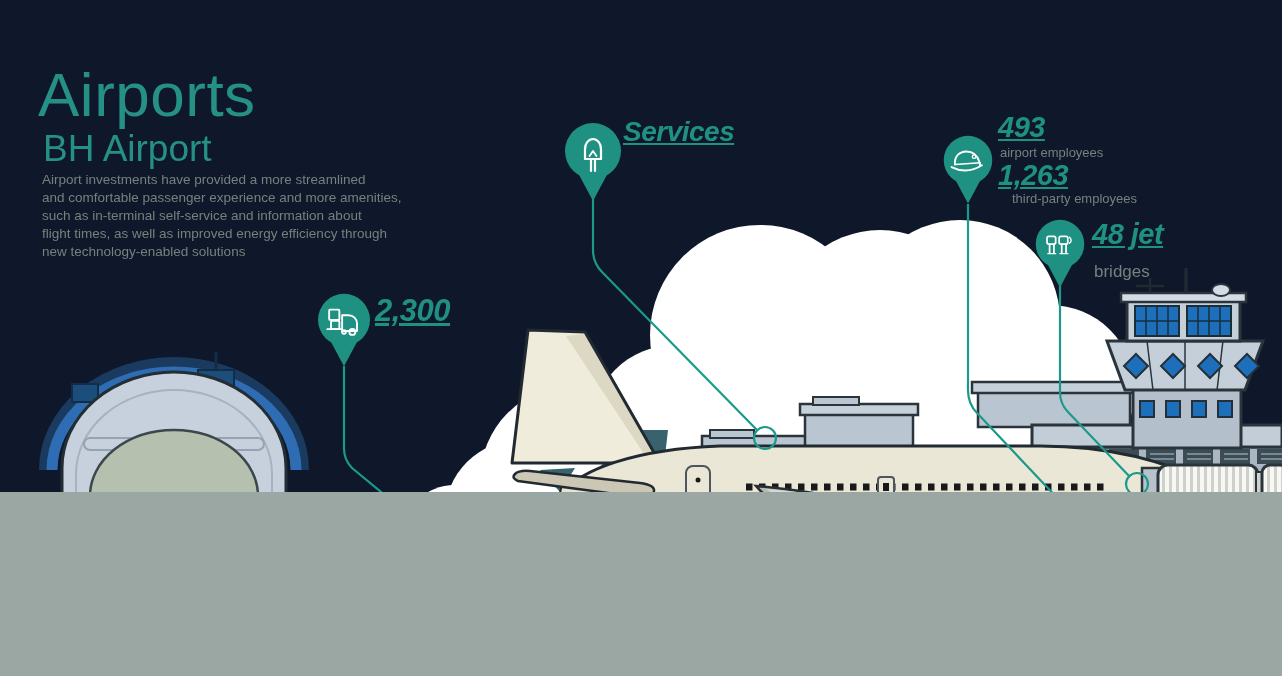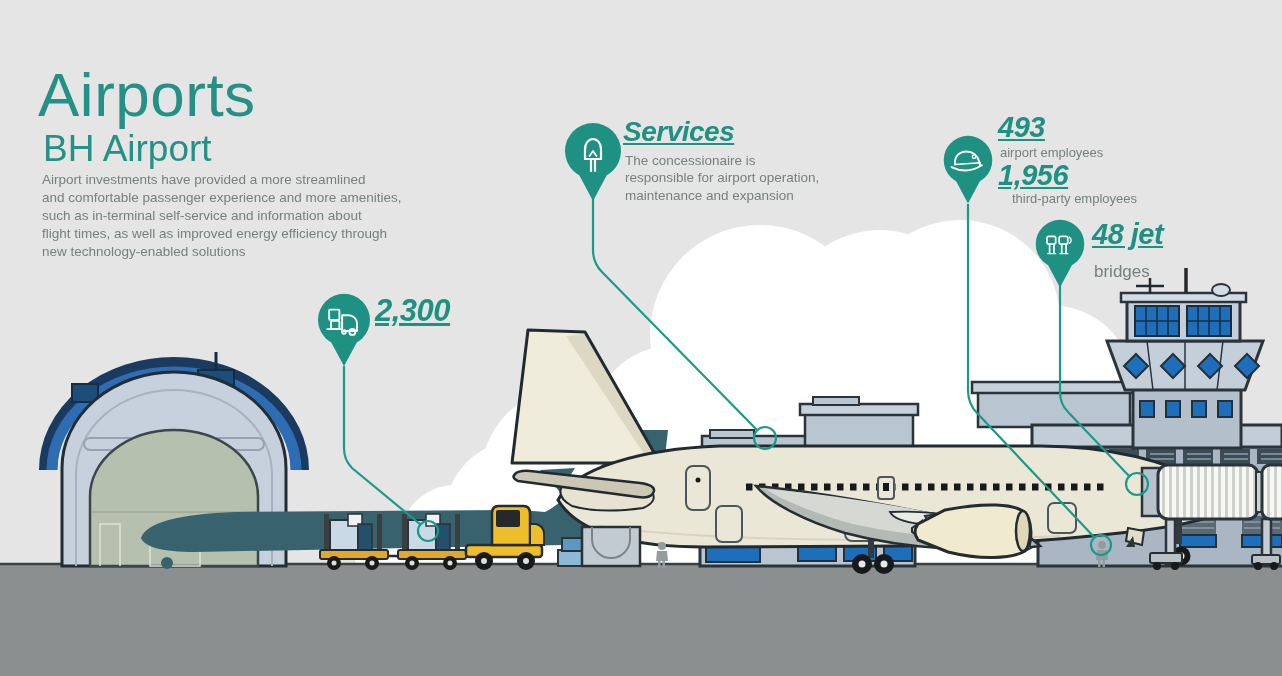--- a/index.html
+++ b/index.html
@@ -4,8 +4,8 @@
 <style>
   html,body{margin:0;padding:0;background:#9aa7a3;}
   .stage{
-    position:relative;width:1282px;height:676px;overflow:hidden;
-    background:#e5e5e5;font-family:"Liberation Sans",sans-serif;
+    position:relative;width:1282px;height:492px;overflow:hidden;
+    background:#0f172a;font-family:"Liberation Sans",sans-serif;
     -webkit-font-smoothing:antialiased;
   }
   .stage svg.layer{position:absolute;left:0;top:0;}

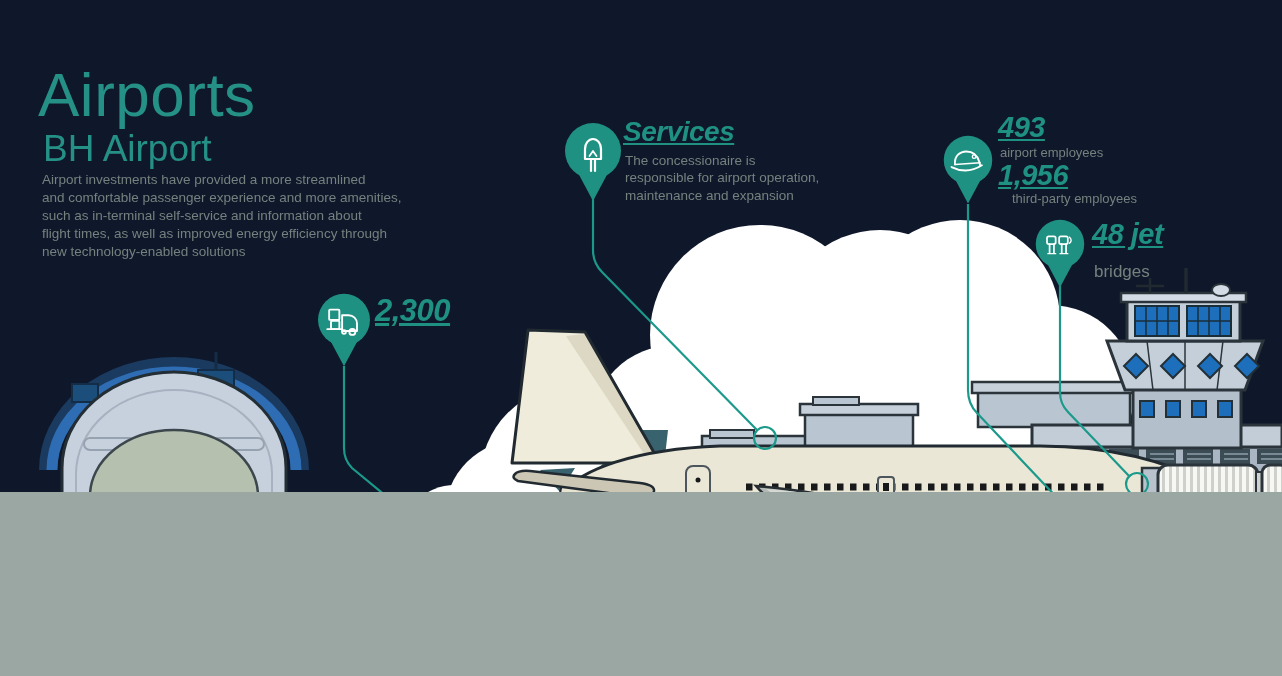--- a/index.html
+++ b/index.html
@@ -360,9 +360,6 @@
     </svg>
   </div>
   <div class="abs stat co-services-title">Services</div>
-  <div class="abs lbl co-services-desc preline">The concessionaire is
-responsible for airport operation,
-maintenance and expansion</div>
 
   <div class="pin" style="left:942px;top:134px;">
     <svg width="52" height="73" viewBox="0 0 60 84">

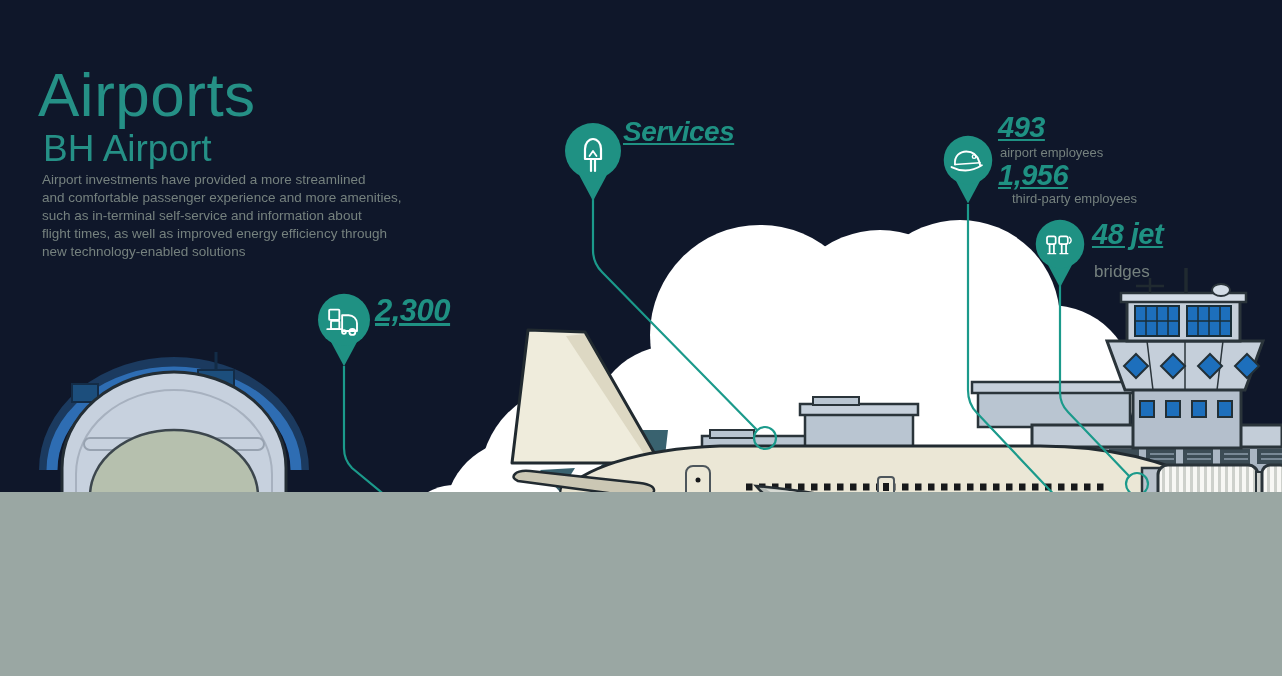--- a/index.html
+++ b/index.html
@@ -375,7 +375,7 @@
   </div>
   <div class="abs stat co-emp-value1">493</div>
   <div class="abs lbl co-emp-label1">airport employees</div>
-  <div class="abs stat co-emp-value2">1,956</div>
+  <div class="abs stat co-emp-value2">1,263</div>
   <div class="abs lbl co-emp-label2">third-party employees</div>
 
   <div class="pin" style="left:1034px;top:218px;">

